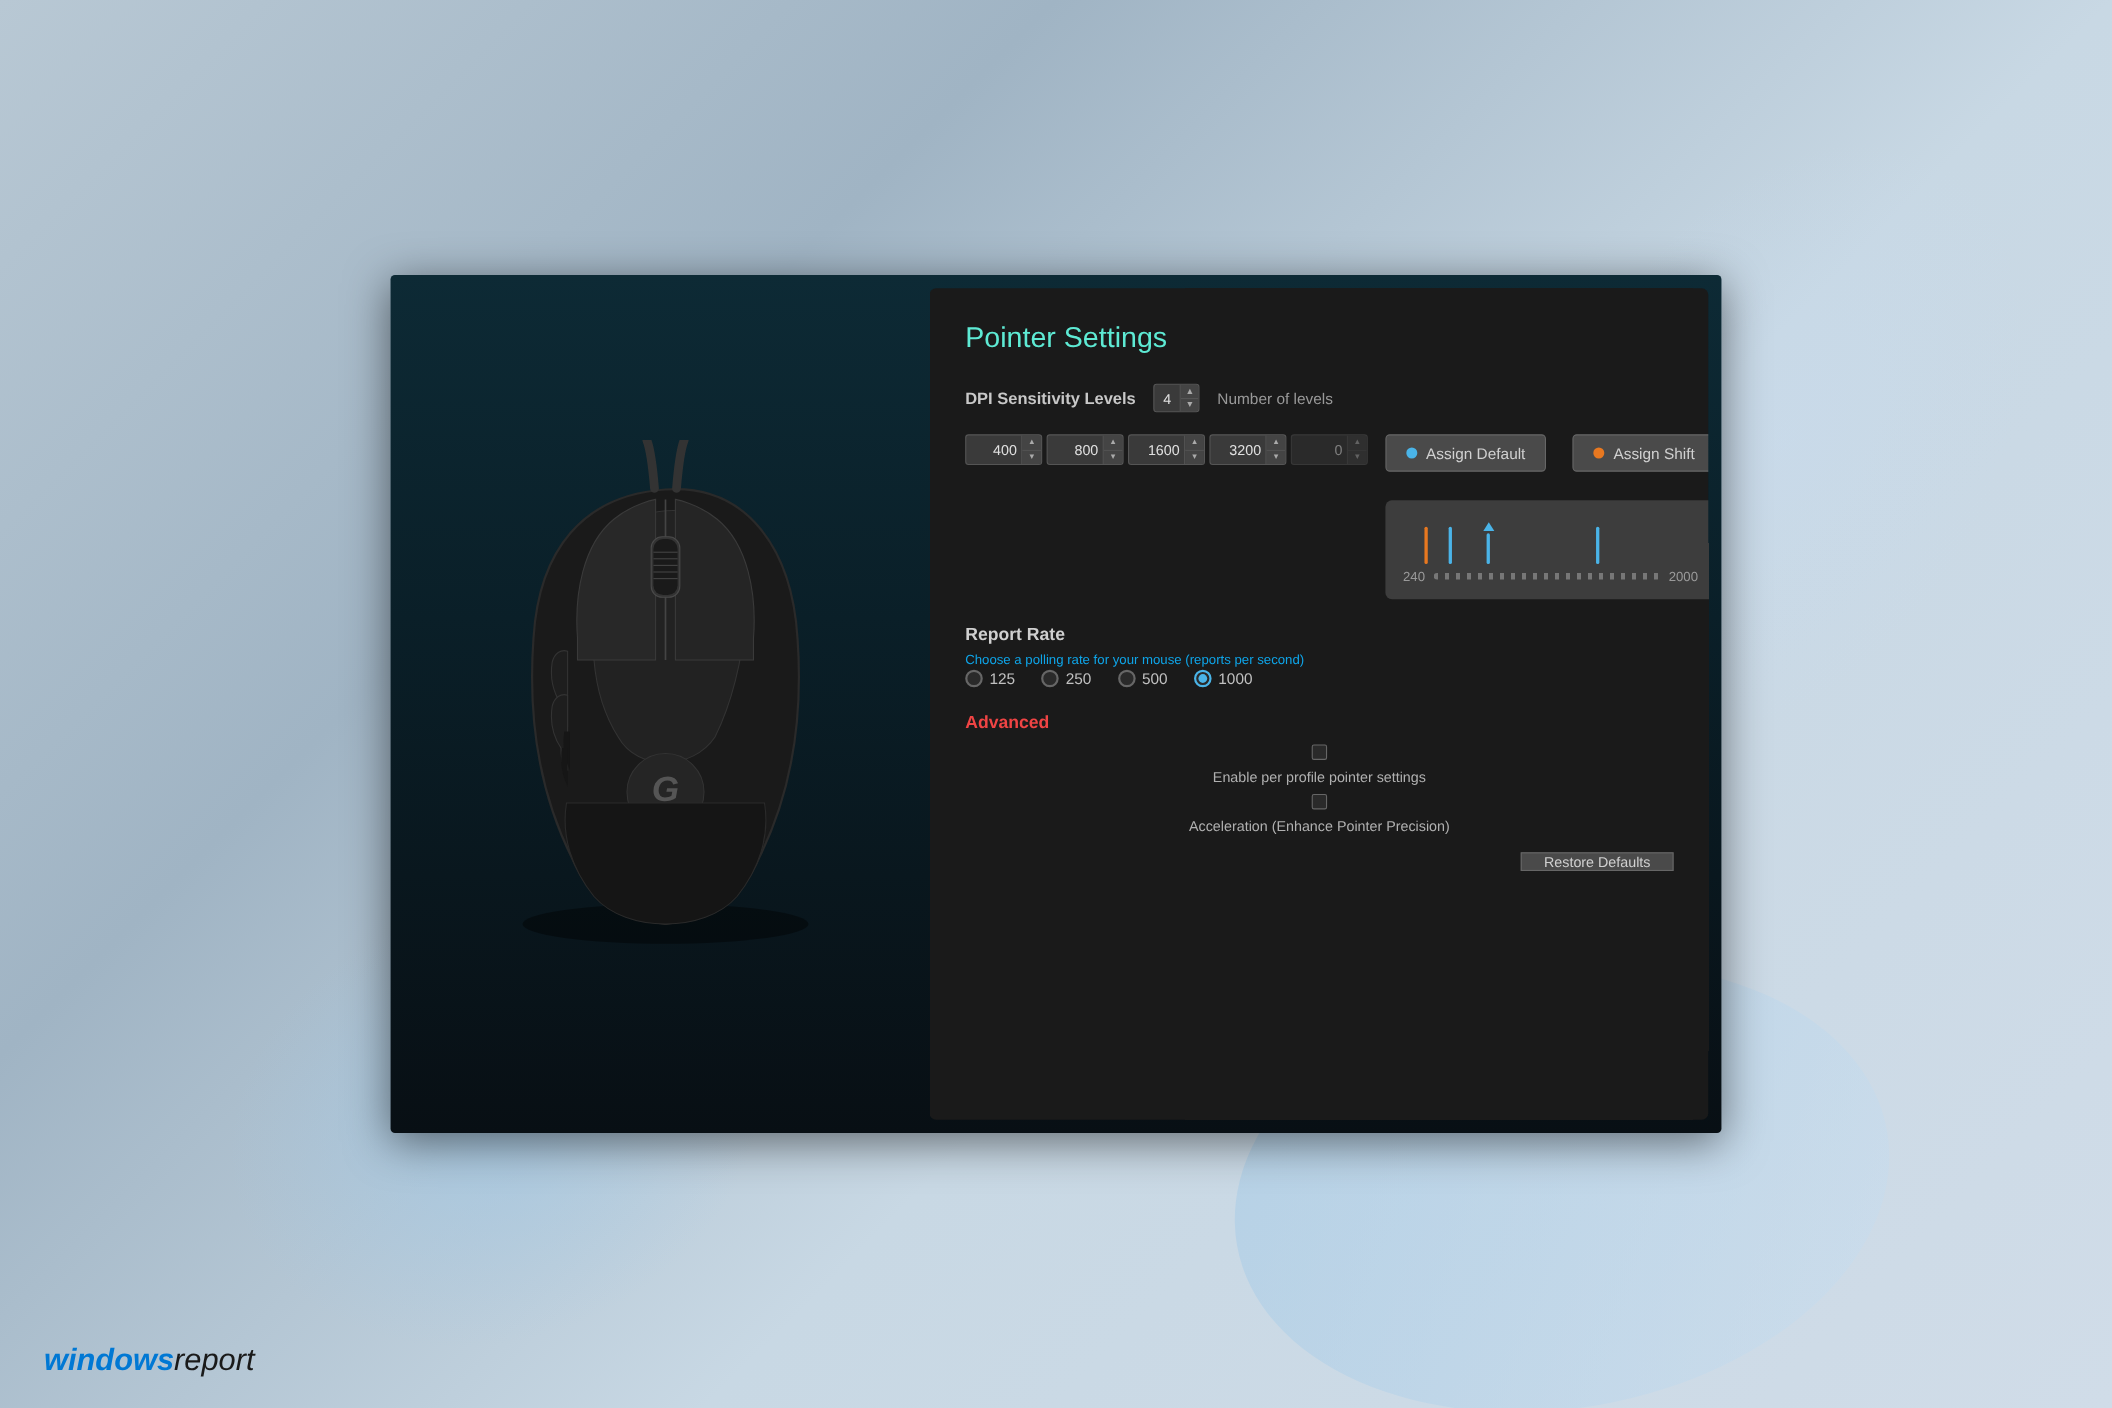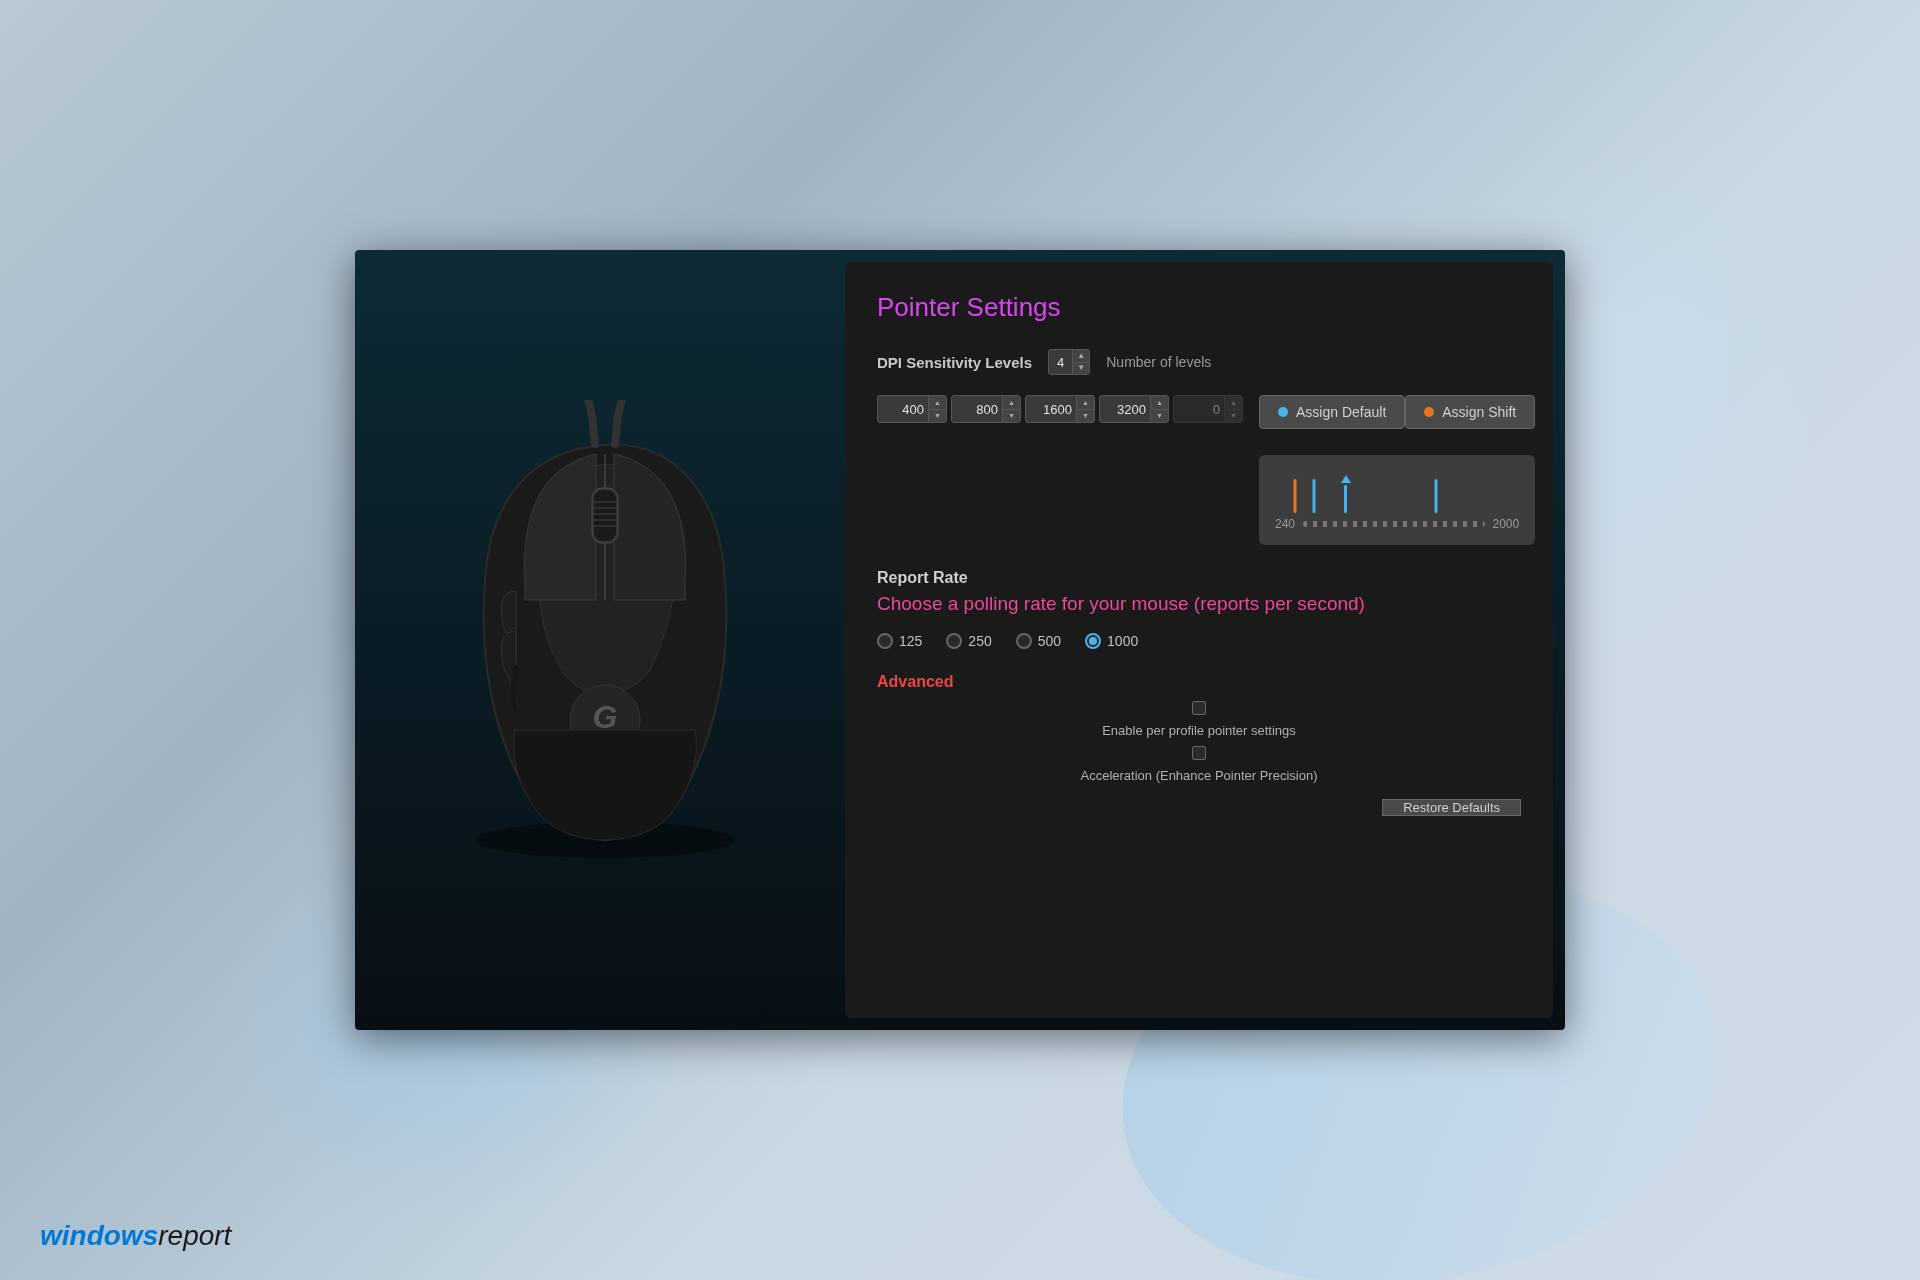--- a/index.html
+++ b/index.html
@@ -111,7 +111,7 @@
 
     .section-title {
       font-size: 26px;
-      color: #d946ef;
+      color: #5eead4;
       font-weight: 400;
       margin-bottom: 26px;
     }

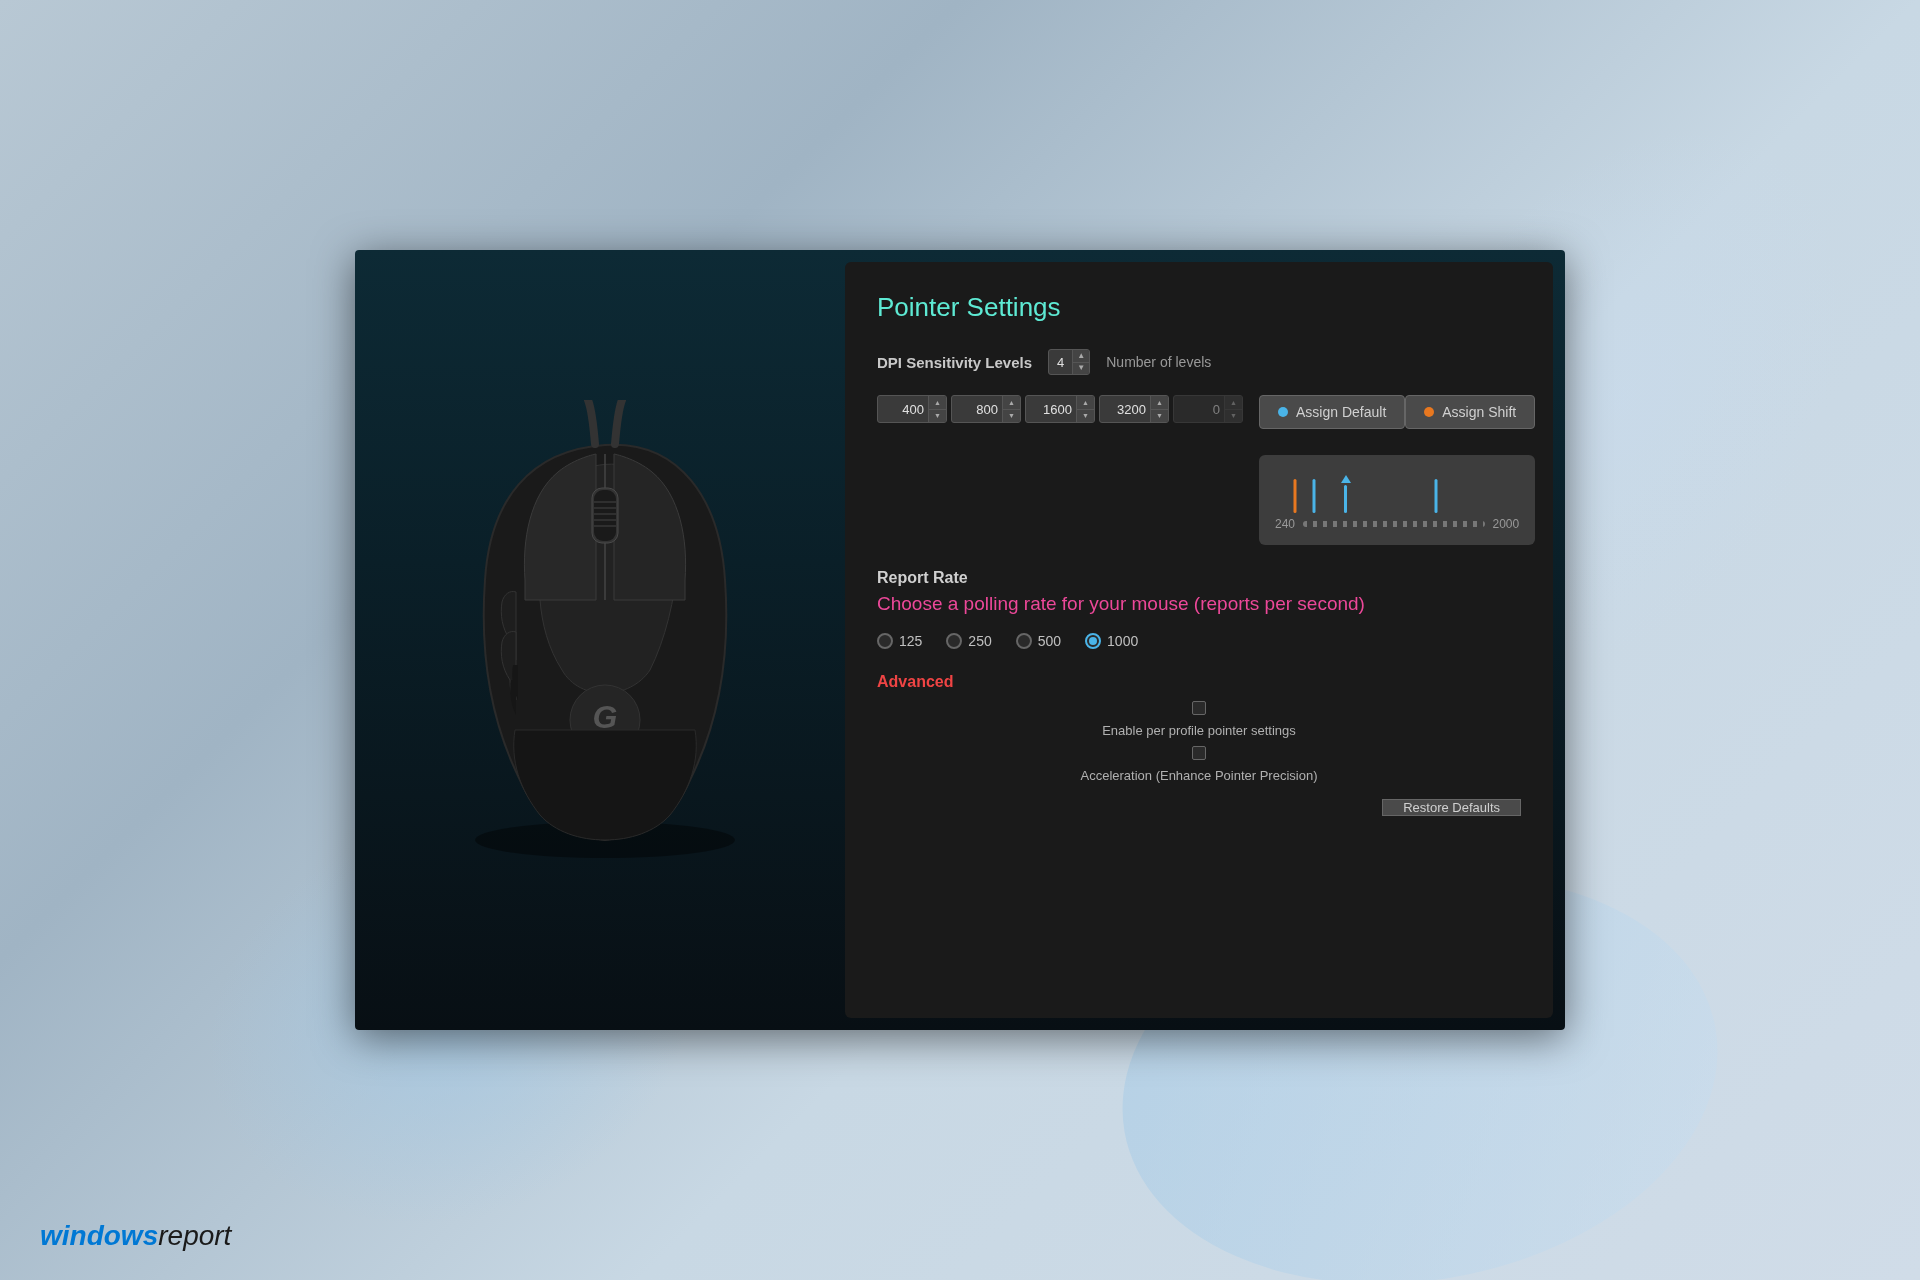--- a/index.html
+++ b/index.html
@@ -224,7 +224,7 @@
     
     .btn-row {
       display: flex;
-      gap: 0;
+      gap: 24px;
       margin-bottom: 16px;
       justify-content: flex-end;
     }

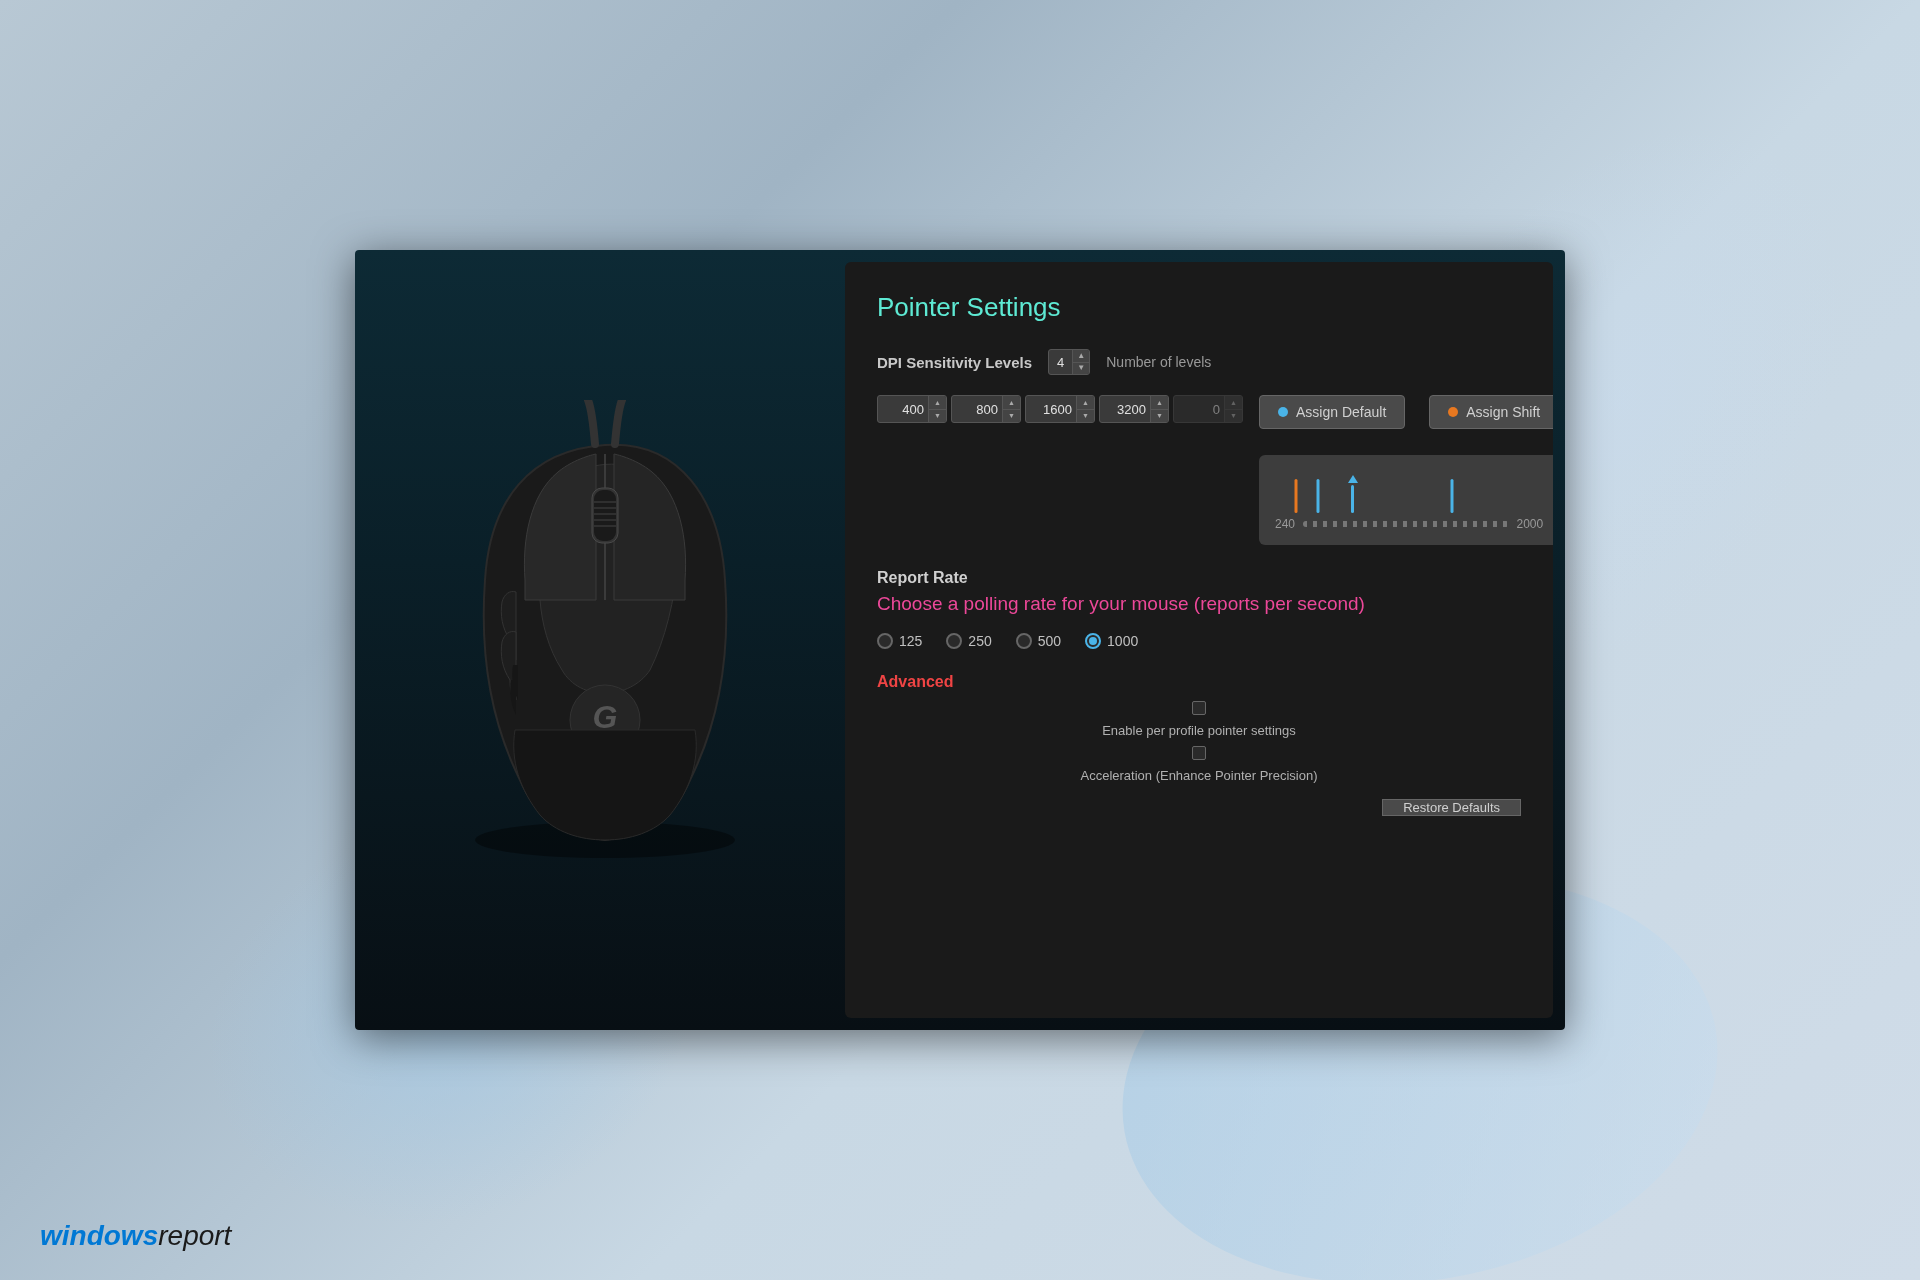--- a/index.html
+++ b/index.html
@@ -306,9 +306,9 @@
     }
 
     .report-rate-desc {
-      color: #ec4899;
-      font-size: 19px;
-      margin-bottom: 18px;
+      color: #0ea5e9;
+      font-size: 12px;
+      margin-bottom: 2px;
     }
 
     .radio-group {

